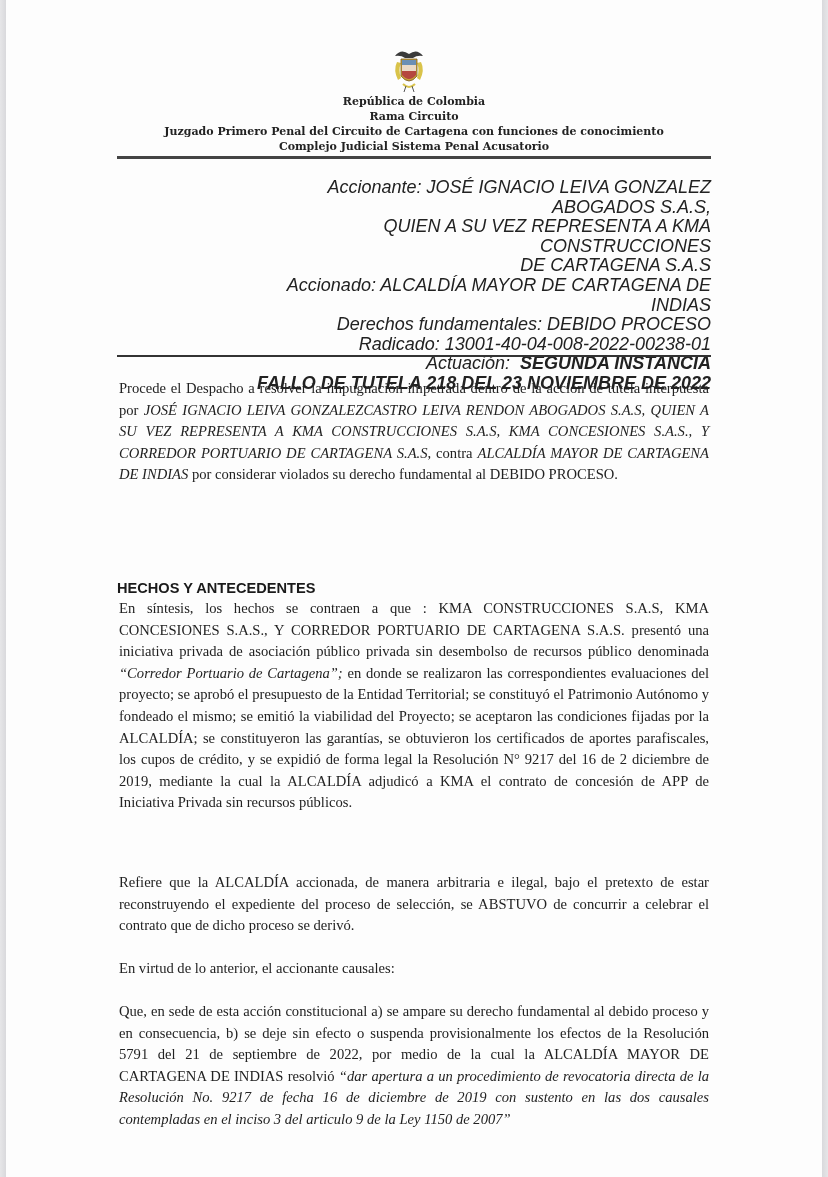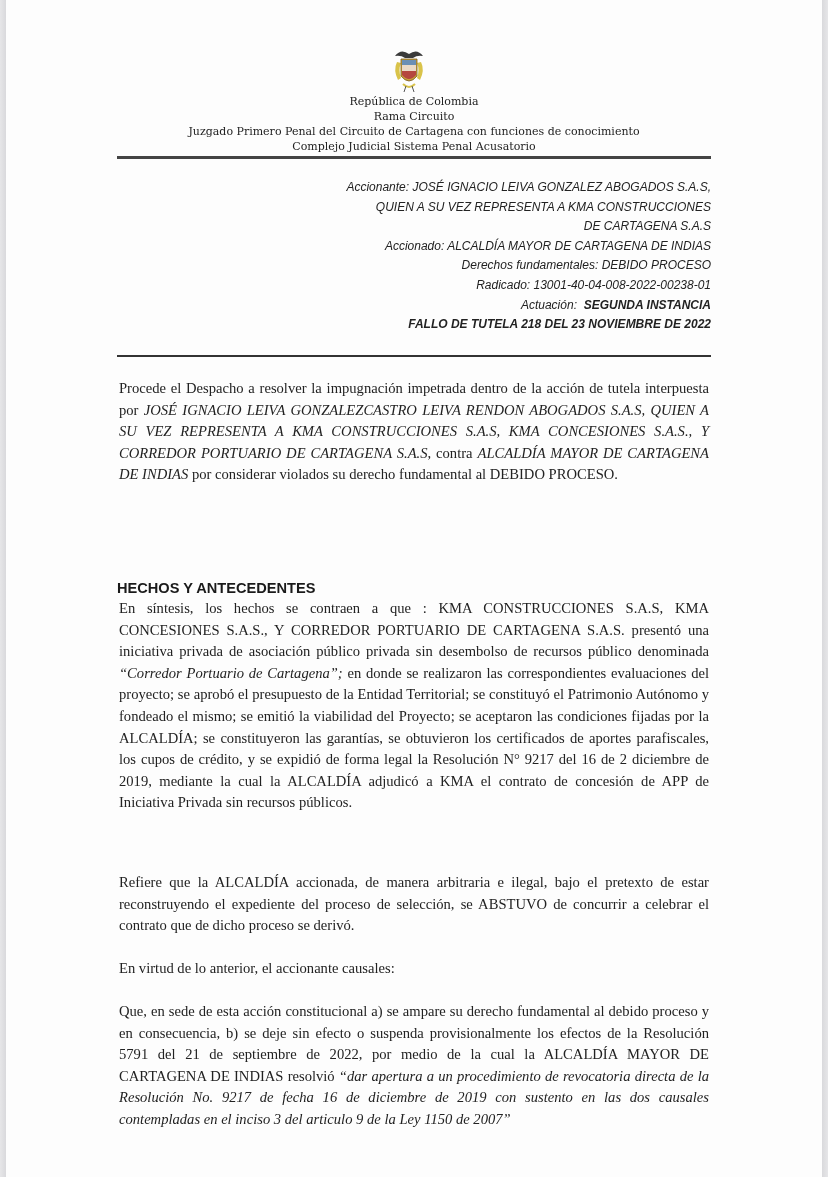--- a/index.html
+++ b/index.html
@@ -14,7 +14,7 @@
     .edge-right { position: absolute; right: 0; top: 0; width: 6px; height: 1177px; background: linear-gradient(to left, #e6e6e8, #d9d9dc); }
     .crest { position: absolute; left: 389px; top: 46px; width: 40px; height: 48px; }
     .hdr { position: absolute; left: 117px; top: 94px; width: 594px; text-align: center;
-      font-family: "DejaVu Serif", serif; font-weight: normal; font-size: 11px; line-height: 15px; color: #222; }
+      font-family: "DejaVu Serif", serif; font-weight: bold; font-size: 11px; line-height: 15px; color: #222; }
     .hdr-rule { position: absolute; left: 117px; top: 156px; width: 594px; height: 3px; background: #444; }
     .meta { position: absolute; left: 240px; top: 178px; width: 471px; text-align: right;
       font-style: italic; font-size: 12px; line-height: 19.6px; color: #222; }

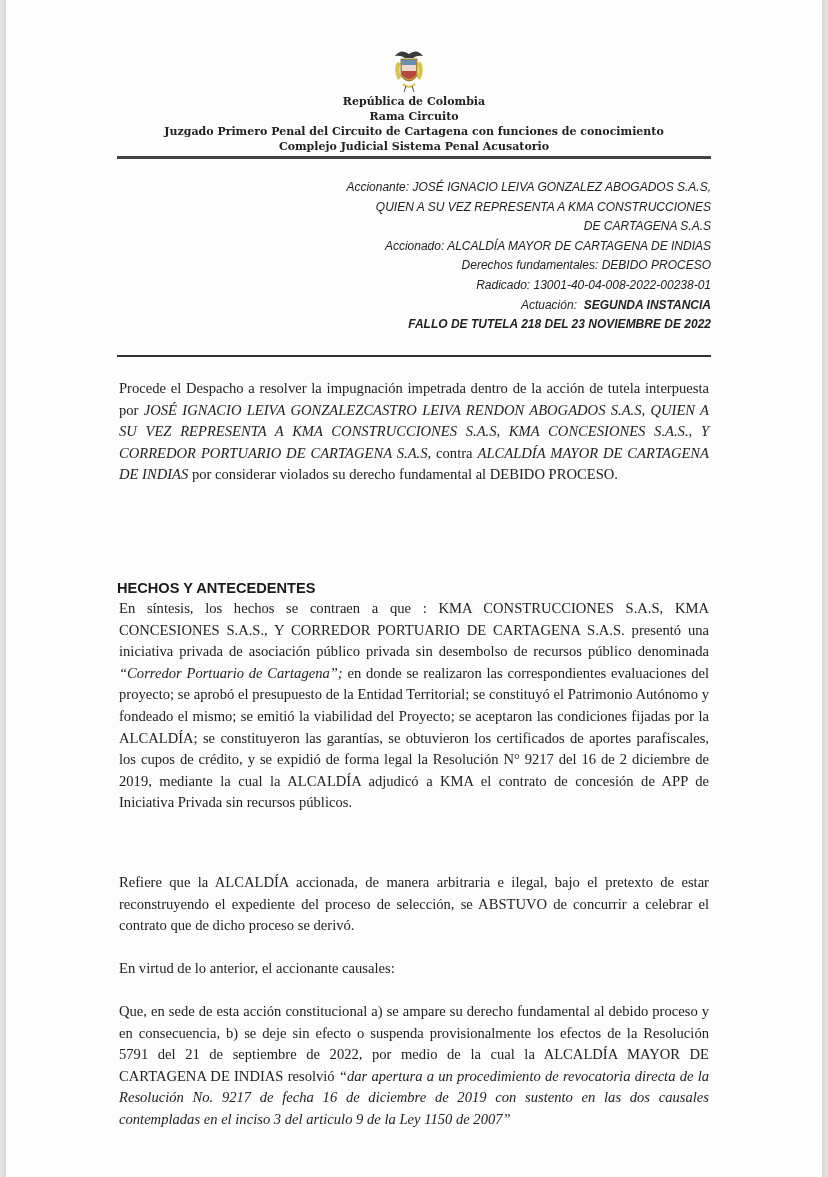--- a/index.html
+++ b/index.html
@@ -17,7 +17,7 @@
       font-family: "DejaVu Serif", serif; font-weight: bold; font-size: 11px; line-height: 15px; color: #222; }
     .hdr-rule { position: absolute; left: 117px; top: 156px; width: 594px; height: 3px; background: #444; }
     .meta { position: absolute; left: 240px; top: 178px; width: 471px; text-align: right;
-      font-style: italic; font-size: 12px; line-height: 19.6px; color: #222; }
+      font-style: italic; font-size: 18px; line-height: 19.6px; color: #222; }
     .meta b { font-weight: bold; margin-top: 32px; }
     .meta-rule { position: absolute; left: 117px; top: 355px; width: 594px; height: 2px; background: #333; }
     .body { position: absolute; left: 117px; width: 594px; font-size: 14.6px; line-height: 21.6px;

